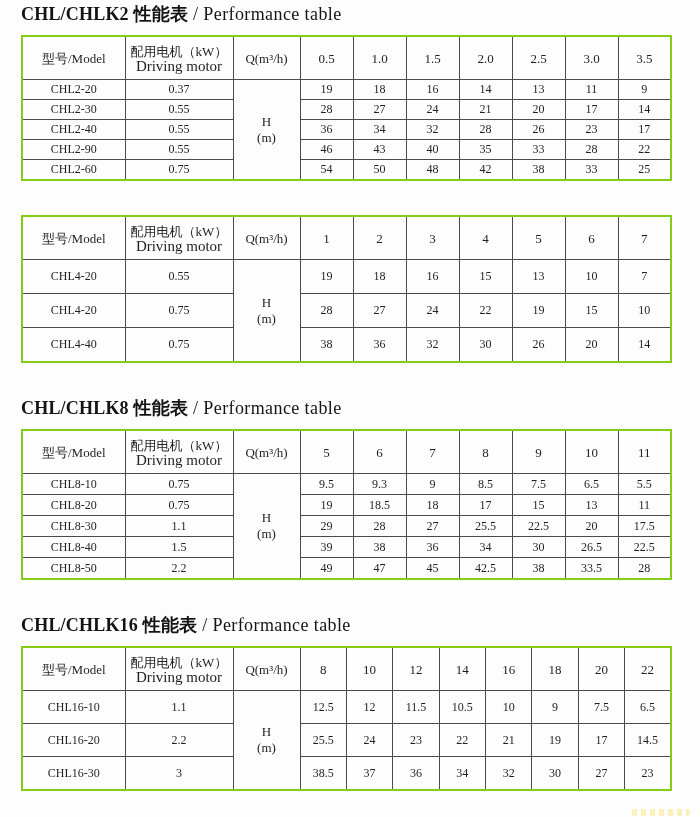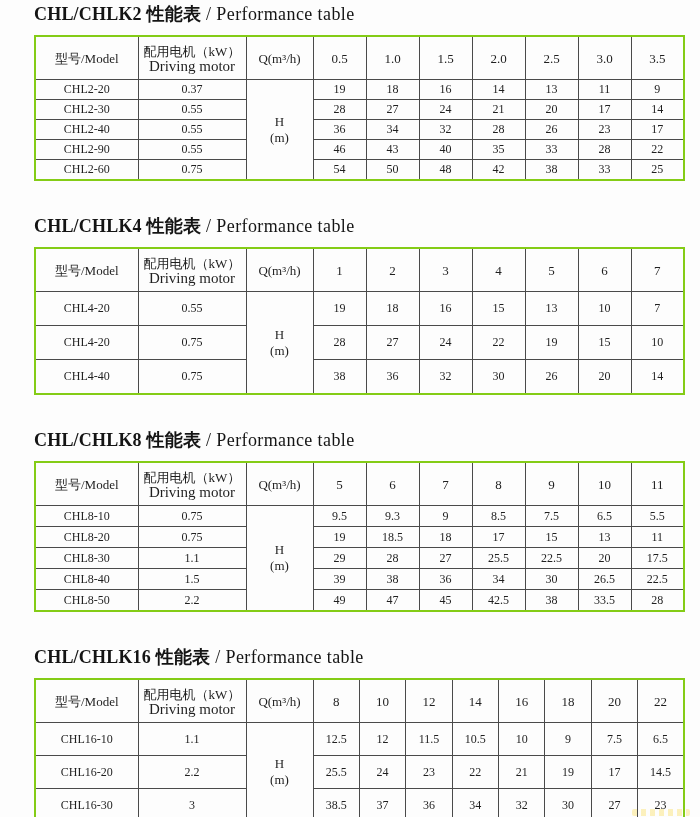--- a/index.html
+++ b/index.html
@@ -14,7 +14,7 @@
     width: 700px;
     height: 817px;
     box-sizing: border-box;
-    padding: 3px 20px 0 34px;
+    padding: 3px 20px 0 21px;
     overflow: hidden;
   }
   .section { margin-bottom: 34px; }

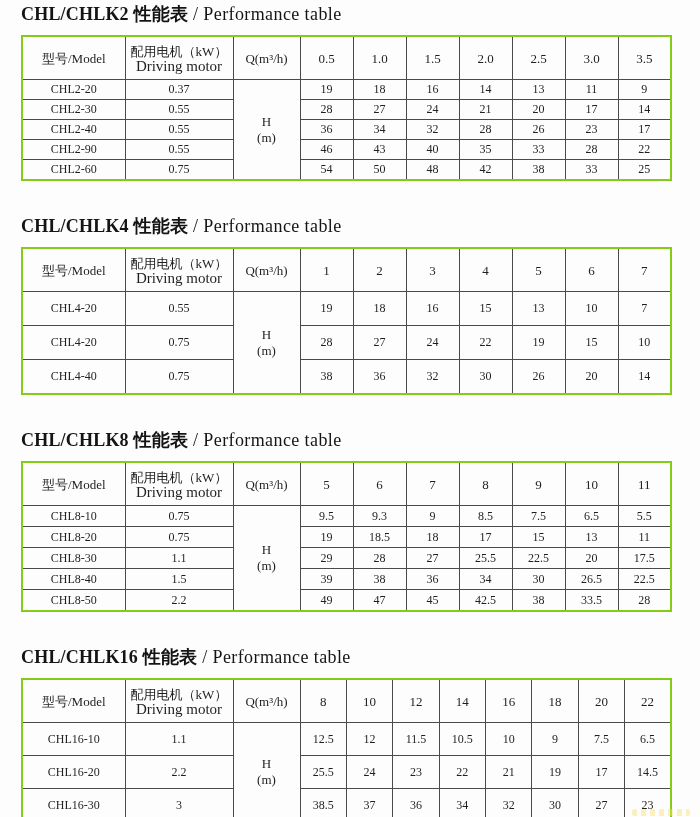--- a/index.html
+++ b/index.html
@@ -173,7 +173,6 @@
   </section>
 
   <section class="section">
-    <h2 class="tbl-title"><span class="t-code">CHL/CHLK4</span><span class="t-cn"> 性能表</span><span class="t-en"> / Performance table</span></h2>
     <table class="perf rows-t2">
         <colgroup>
           <col style="width:103px">

